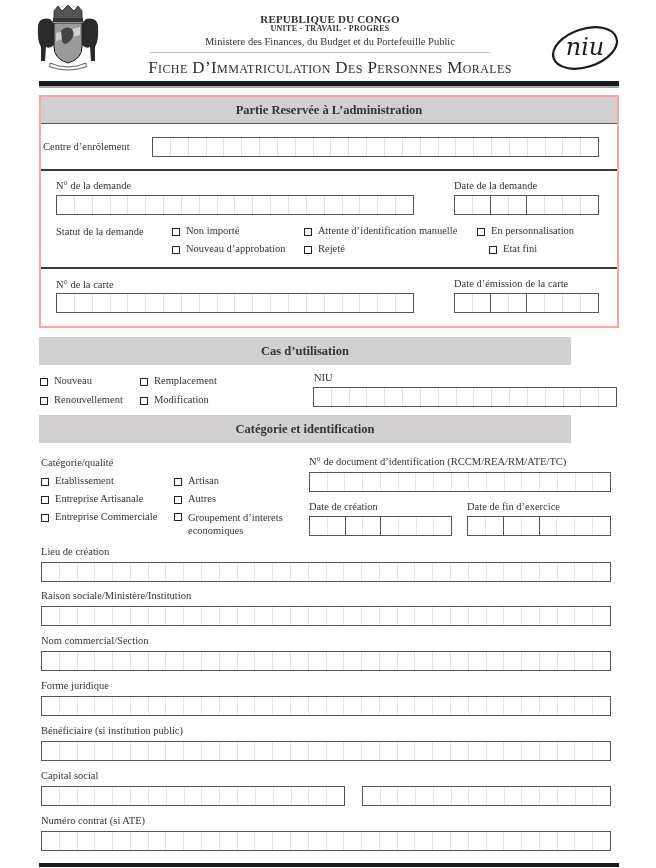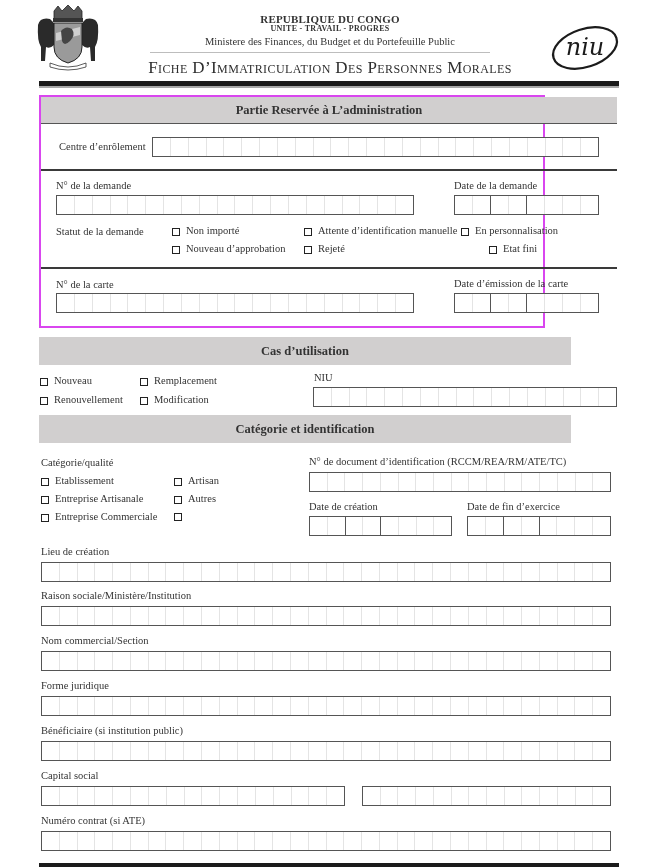--- a/index.html
+++ b/index.html
@@ -20,7 +20,7 @@
   .hdr-bar2 { position: absolute; left: 39px; top: 86px; width: 580px; height: 2px; background: #a8a8a8; }
 
   
-  .admin-box { position: absolute; left: 39px; top: 95px; width: 506px; height: 233px; border: 2px solid #d946ef; }
+  .admin-box { position: absolute; left: 39px; top: 95px; width: 580px; height: 233px; border: 2px solid #fca5a5; }
   .band { background: #d1cfcf; text-align: center; font-family: "Liberation Serif", serif; font-weight: bold; font-size: 12.5px; color: #333; }
   .admin-band { position: absolute; left: 0; top: 0; width: 576px; height: 27px; line-height: 27px; border-bottom: 1.5px solid #555; }
   .divider { position: absolute; left: 0; width: 576px; height: 2px; background: #3a3a3a; }

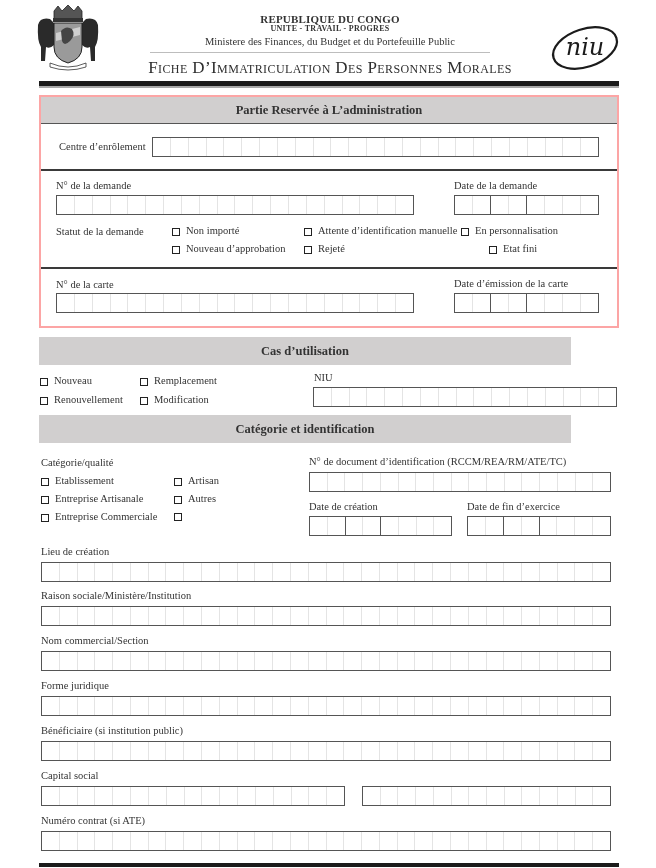--- a/index.html
+++ b/index.html
@@ -77,7 +77,7 @@
 <div class="admin-box">
   <div class="band admin-band">Partie Reservée à L’administration</div>
 
-  <div class="lbl" style="left:18px; top:44px;">Centre d’enrôlement</div>
+  <div class="lbl" style="left:2px; top:44px;">Centre d’enrôlement</div>
   <div class="cells" style="left:111px; top:40px; width:447px;">
       <div class="c"></div>
       <div class="c"></div>

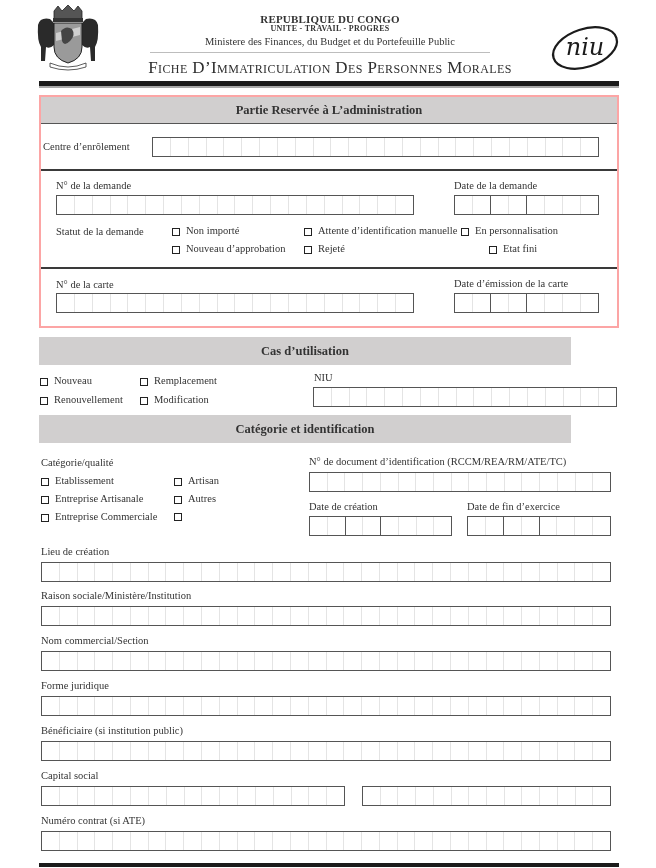--- a/index.html
+++ b/index.html
@@ -161,7 +161,7 @@
       <span class="box"></span>
       <span>Rejeté</span>
     </div>
-  <div class="cb" style="left:420px; top:128px;">
+  <div class="cb" style="left:436px; top:128px;">
       <span class="box"></span>
       <span>En personnalisation</span>
     </div>

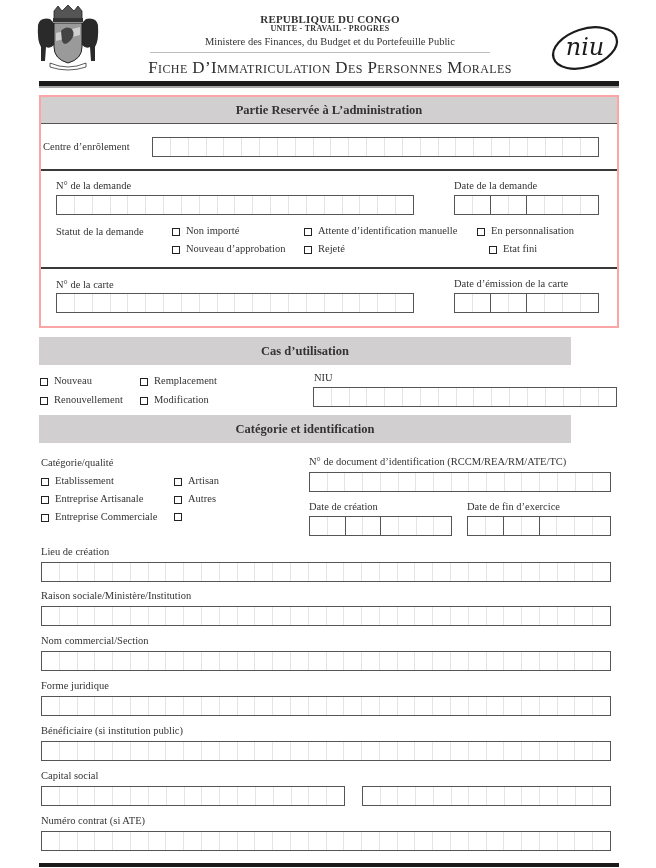--- a/index.html
+++ b/index.html
@@ -274,6 +274,7 @@
   </div>
 <div class="cb" style="left:174px; top:511px; white-space:normal; width:125px; line-height:13px;">
     <span class="box" style="margin-top:2px;"></span>
+    <span>Groupement d’interets economiques</span>
   </div>
 
 <div class="lbl" style="left:309px; top:456px;">N° de document d’identification (RCCM/REA/RM/ATE/TC)</div>

